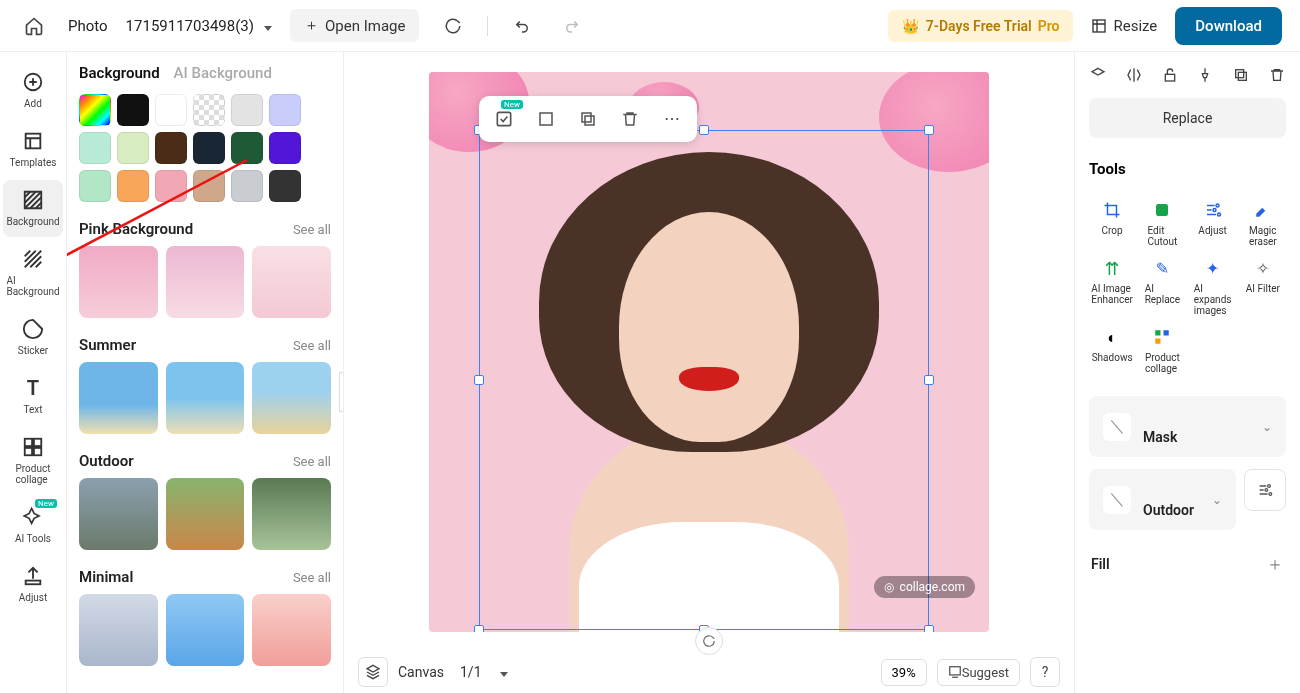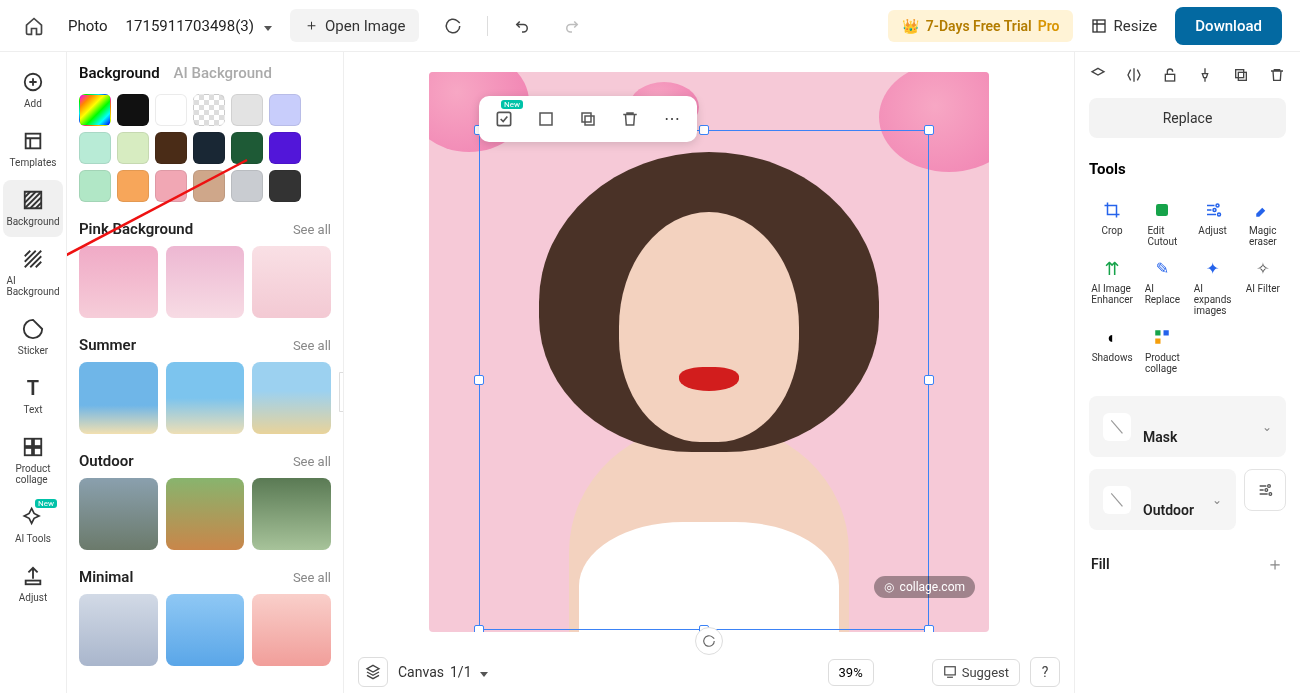--- a/index.html
+++ b/index.html
@@ -69,7 +69,7 @@
 .watermark { position: absolute; right: 14px; bottom: 34px; background: rgba(0,0,0,0.35); color: #fff; padding: 4px 10px; border-radius: 14px; font-size: 12px; display: flex; align-items: center; gap: 5px; }
 .canvas-bottom { height: 42px; display: flex; align-items: center; padding: 0 14px; gap: 10px; }
 .layers-btn { width: 30px; height: 30px; border:1px solid #ddd; border-radius:6px; display:flex;align-items:center;justify-content:center;cursor:pointer;color:#444;}
-.canvas-label { font-size: 14px; color: #333; display:flex;align-items:center;gap:6px;}
+.canvas-label { font-size: 14px; color: #333; display:flex;align-items:center;gap:16px;}
 .canvas-bottom .spacer { flex:1; }
 .zoom { border:1px solid #ddd; border-radius:6px; padding:5px 10px; font-size:13px; cursor:pointer; }
 .suggest { border:1px solid #ddd; border-radius:6px; padding:5px 10px; font-size:13px; cursor:pointer; display:flex;align-items:center;gap:5px;color:#444;margin-left:48px;}

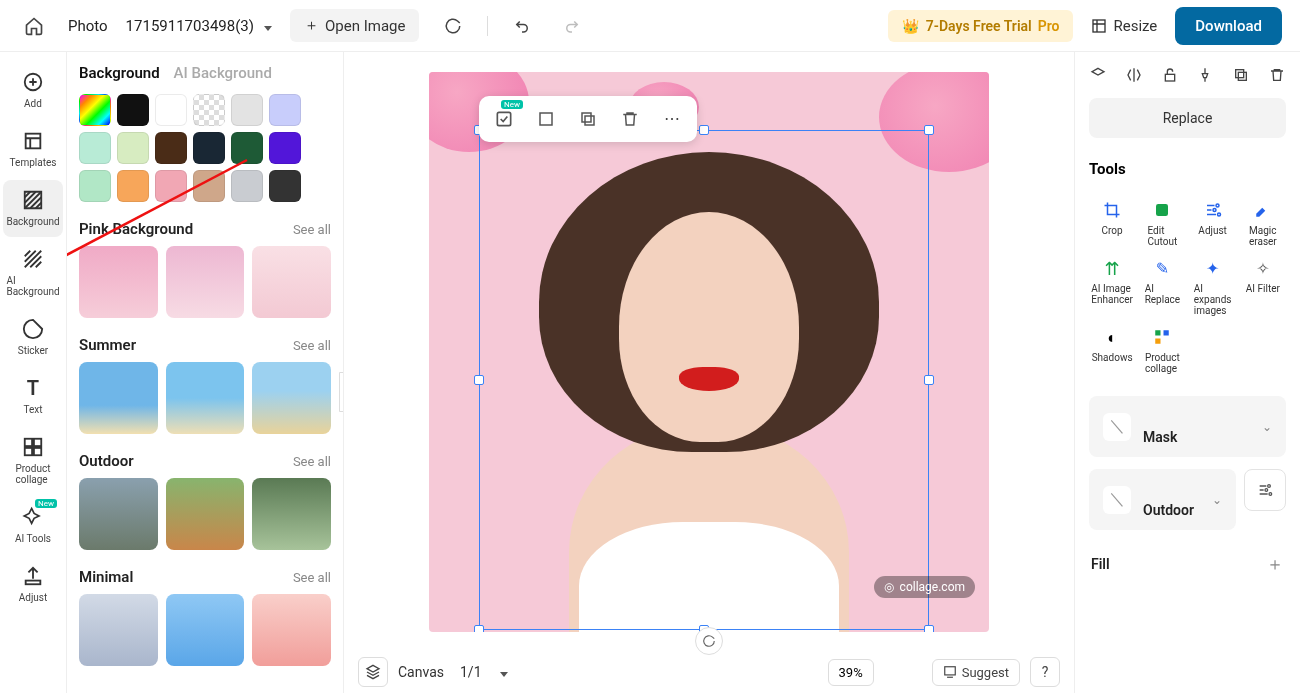--- a/index.html
+++ b/index.html
@@ -72,7 +72,7 @@
 .canvas-label { font-size: 14px; color: #333; display:flex;align-items:center;gap:16px;}
 .canvas-bottom .spacer { flex:1; }
 .zoom { border:1px solid #ddd; border-radius:6px; padding:5px 10px; font-size:13px; cursor:pointer; }
-.suggest { border:1px solid #ddd; border-radius:6px; padding:5px 10px; font-size:13px; cursor:pointer; display:flex;align-items:center;gap:5px;color:#444;margin-left:48px;}
+.suggest { border:1px solid #ddd; border-radius:6px; padding:5px 10px; font-size:13px; cursor:pointer; display:flex;align-items:center;color:#444;}
 .help { width:30px;height:30px;border:1px solid #ddd;border-radius:6px;display:flex;align-items:center;justify-content:center;font-size:14px;cursor:pointer;color:#444;}
 .refresh-center { position:absolute; bottom: 38px; left:50%; transform:translateX(-50%); width:28px;height:28px;border:1px solid #ddd;border-radius:50%;display:flex;align-items:center;justify-content:center;background:#fff;cursor:pointer;color:#666;}
 

